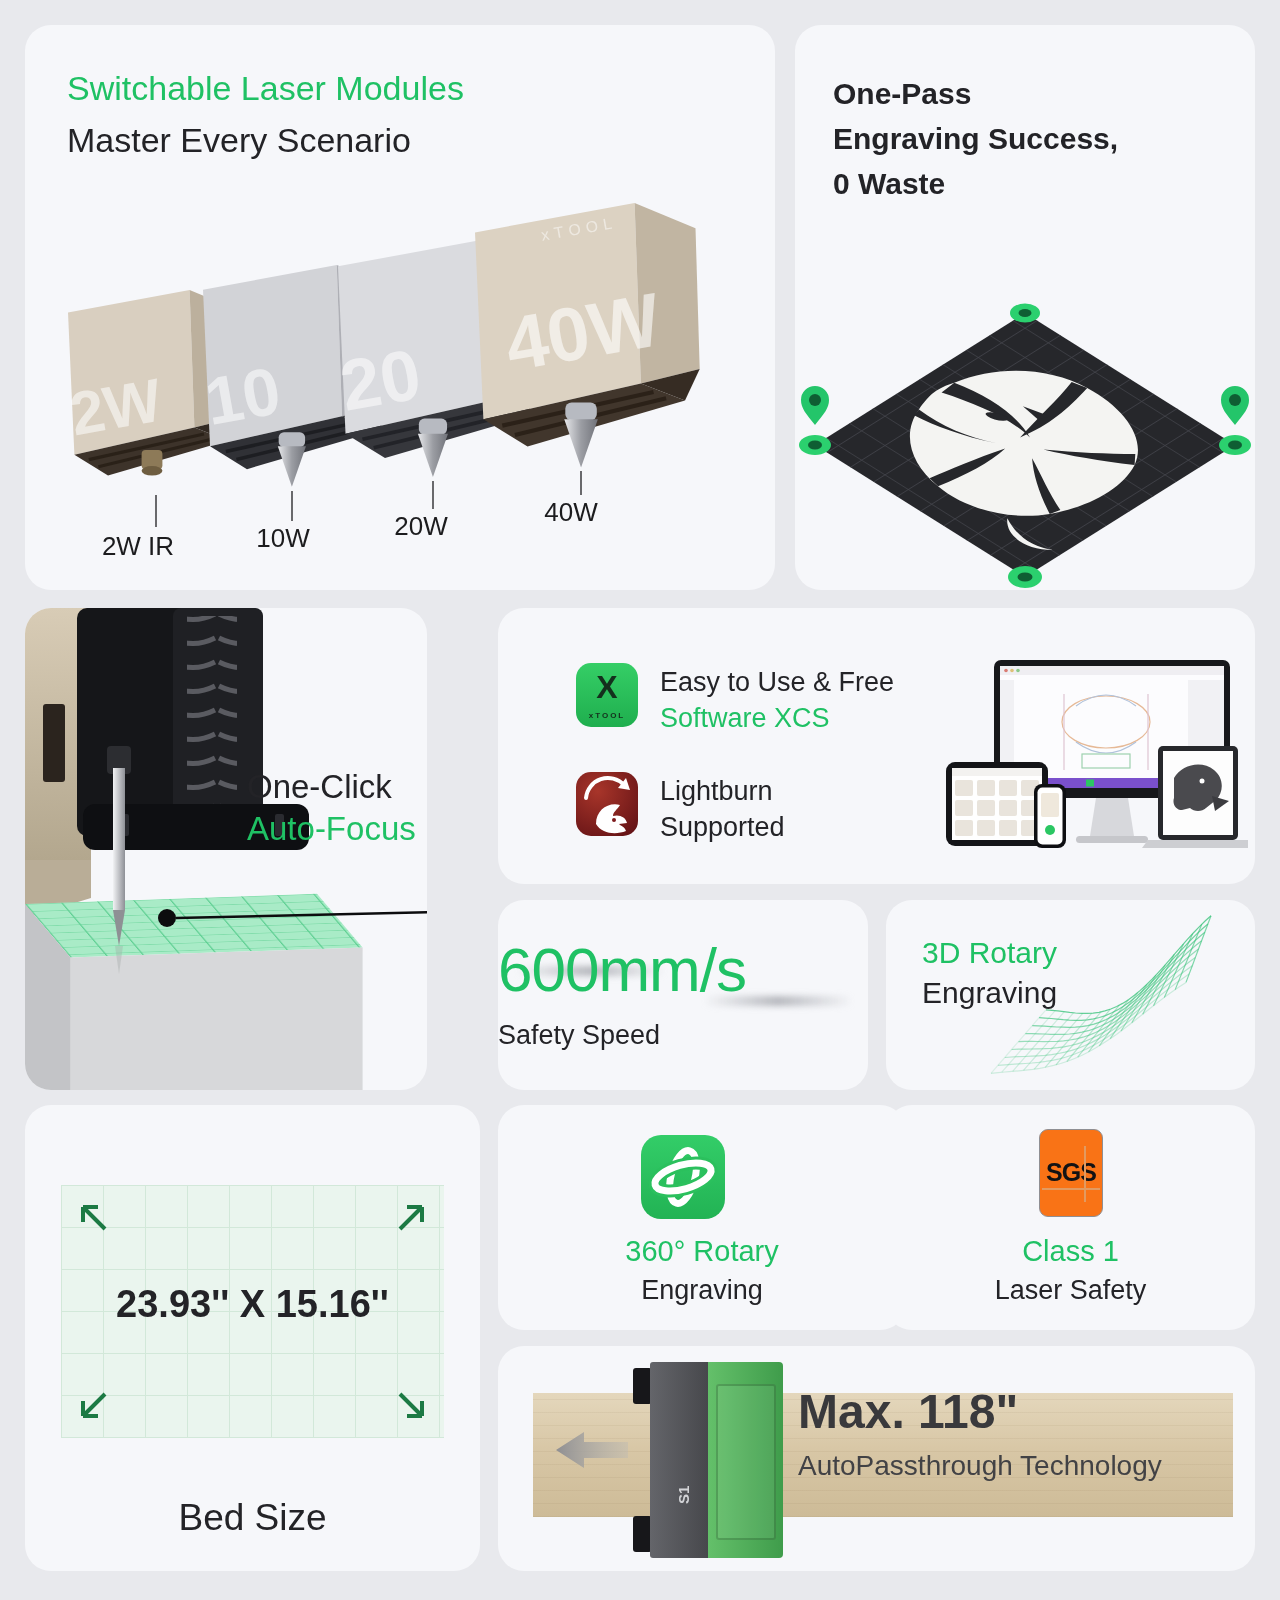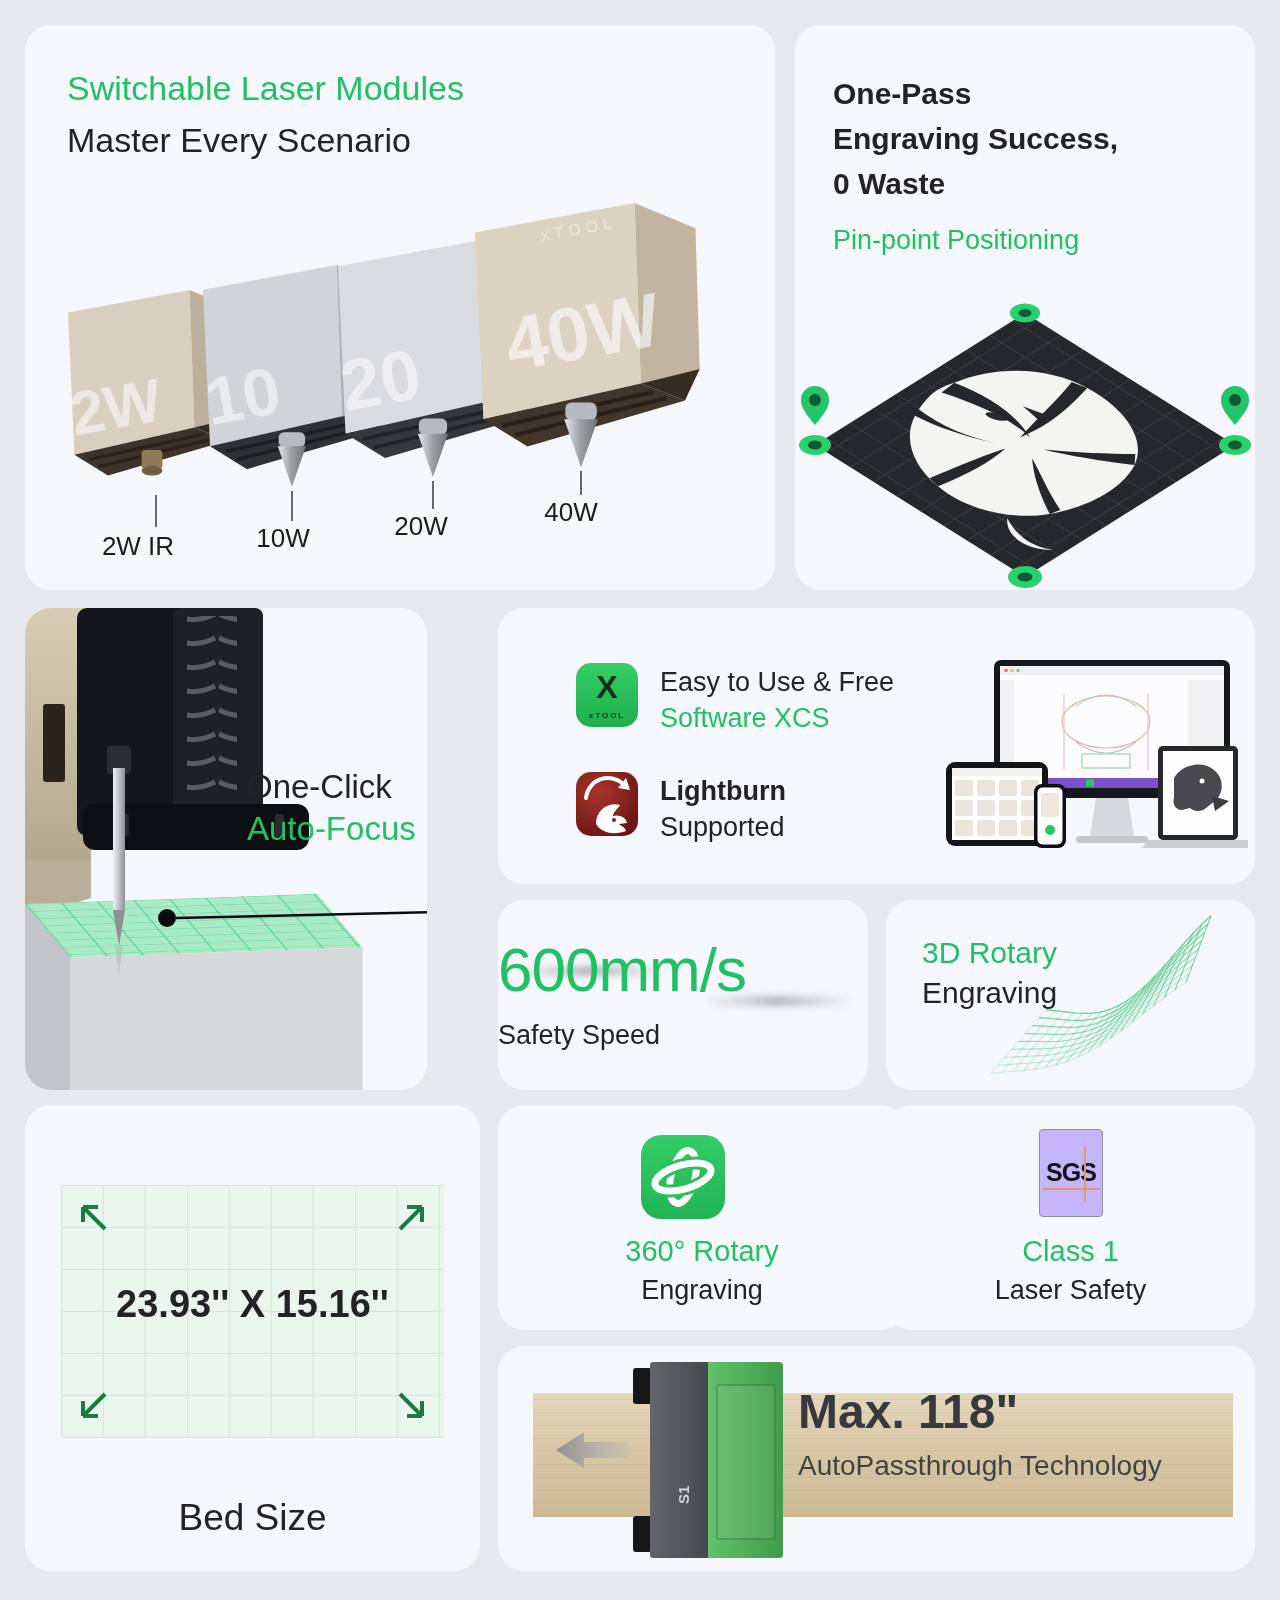--- a/index.html
+++ b/index.html
@@ -165,7 +165,6 @@
     <div>Engraving Success,</div>
     <div>0 Waste</div>
   </div>
-  <div class="abs subtitle t-green">Pin-point Positioning</div>
   <svg class="abs" style="left:0;top:260px;" width="460" height="310" viewBox="0 0 460 310">
     <defs>
       <pattern id="dgrid" width="33" height="33" patternUnits="userSpaceOnUse">

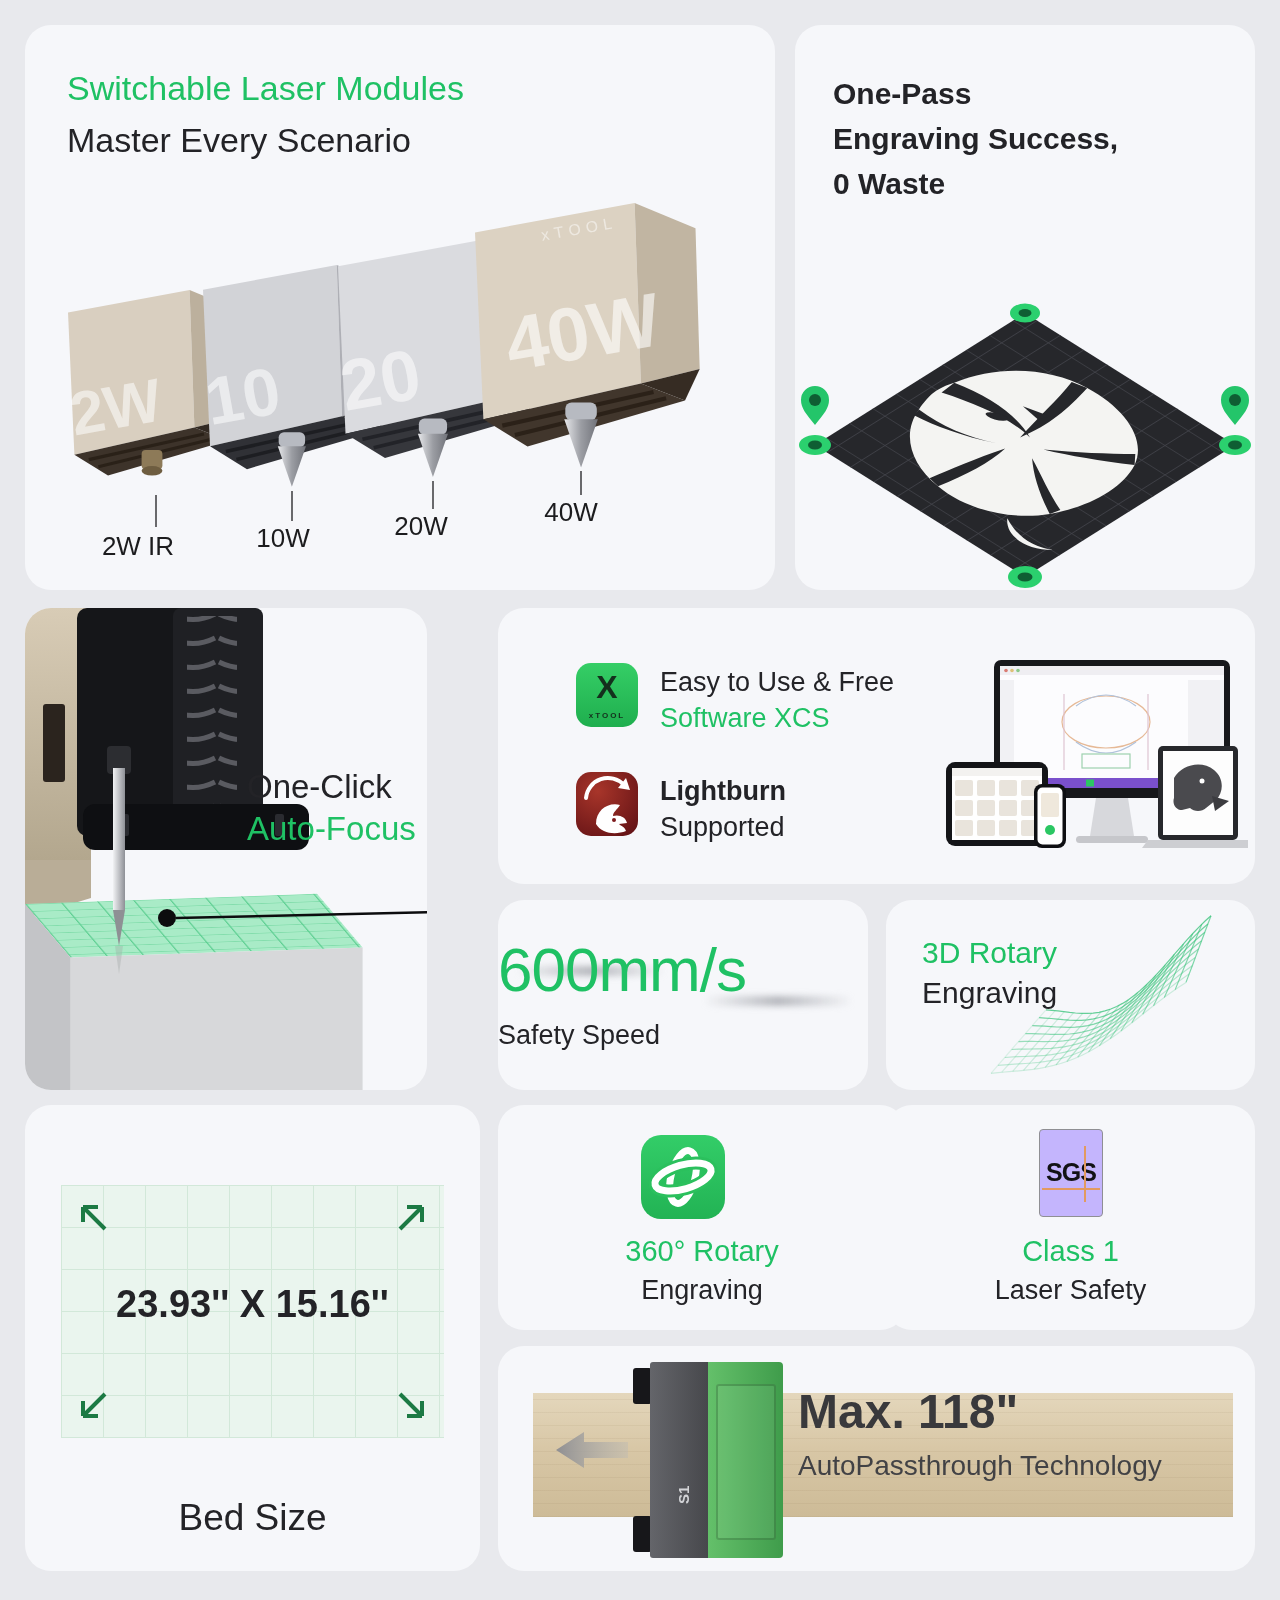--- a/index.html
+++ b/index.html
@@ -296,7 +296,7 @@
     </svg>
   </div>
   <div class="sw-text" style="top:165px;">
-    <div class="t-dark" style="font-weight:700;">Lightburn</div>
+    <div class="t-dark" style="font-weight:400;">Lightburn</div>
     <div class="t-dark" style="font-weight:500;">Supported</div>
   </div>
 

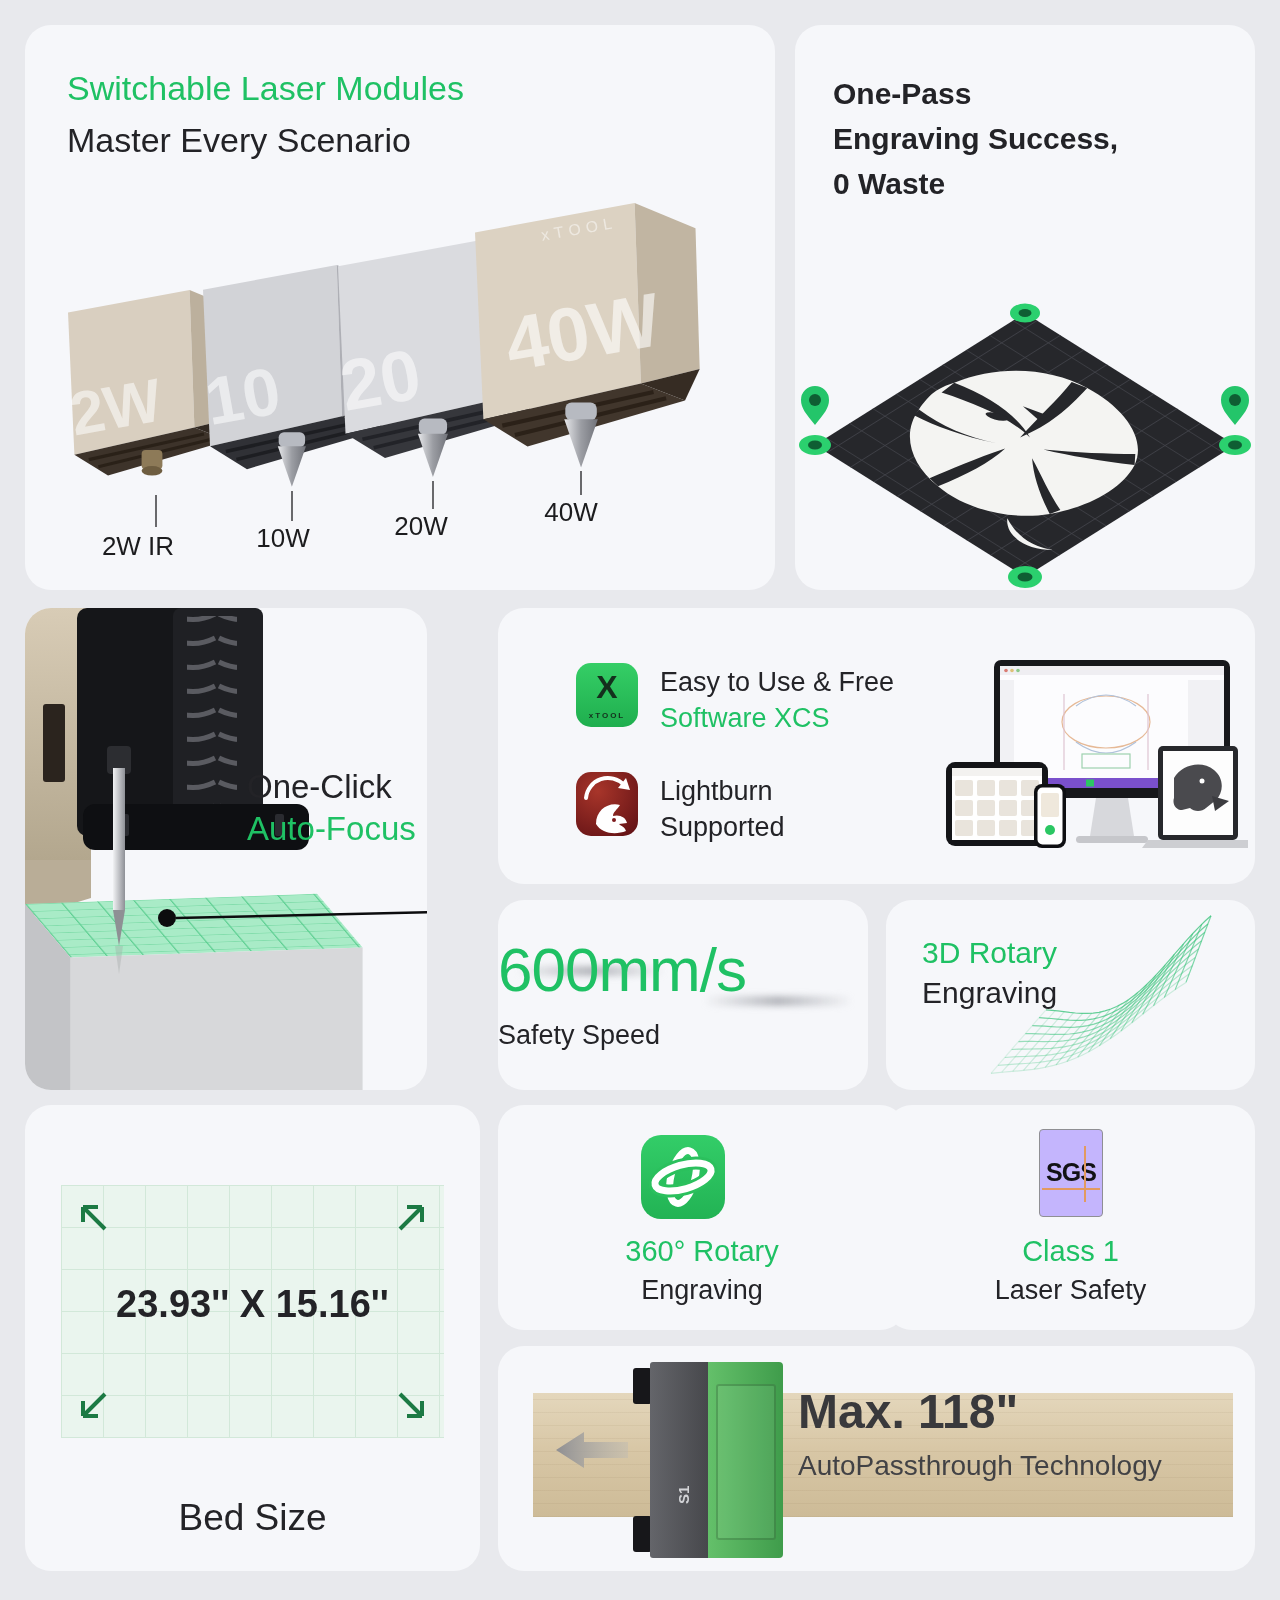--- a/index.html
+++ b/index.html
@@ -59,7 +59,7 @@
   #card-rotary .l2{left:0;right:0;top:170px;font-size:27px;font-weight:500;}
   
   #card-safety{left:886px;top:1105px;width:369px;height:225px;text-align:center;}
-  #sgs-badge{left:153px;top:24px;width:62px;height:86px;background:#c4b5fd;border:1.5px solid #8f8f93;border-radius:4px;}
+  #sgs-badge{left:153px;top:24px;width:62px;height:86px;background:#f97316;border:1.5px solid #8f8f93;border-radius:9px;}
   #sgs-badge .sgs{position:absolute;left:0;right:0;top:28px;font-size:25px;font-weight:bold;letter-spacing:-1px;color:#121214;}
   #sgs-badge .hline{position:absolute;left:2px;right:2px;top:58px;height:2px;background:#e29a60;}
   #sgs-badge .vline{position:absolute;left:44px;top:16px;width:1.5px;height:56px;background:#e29a60;}

